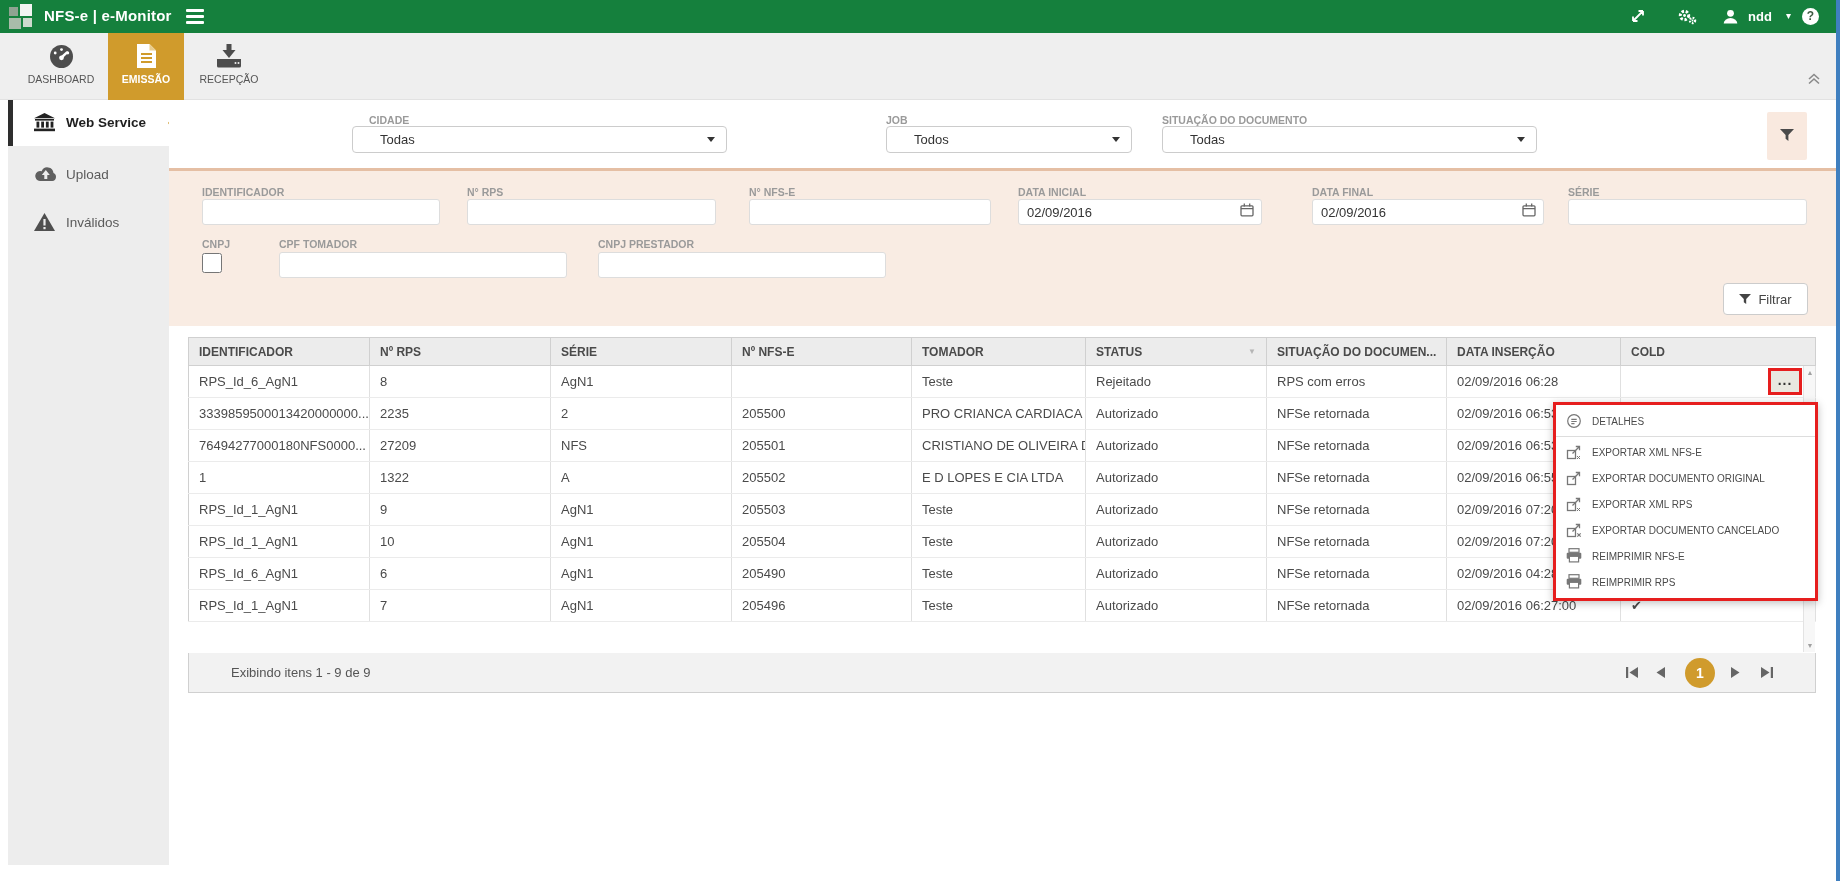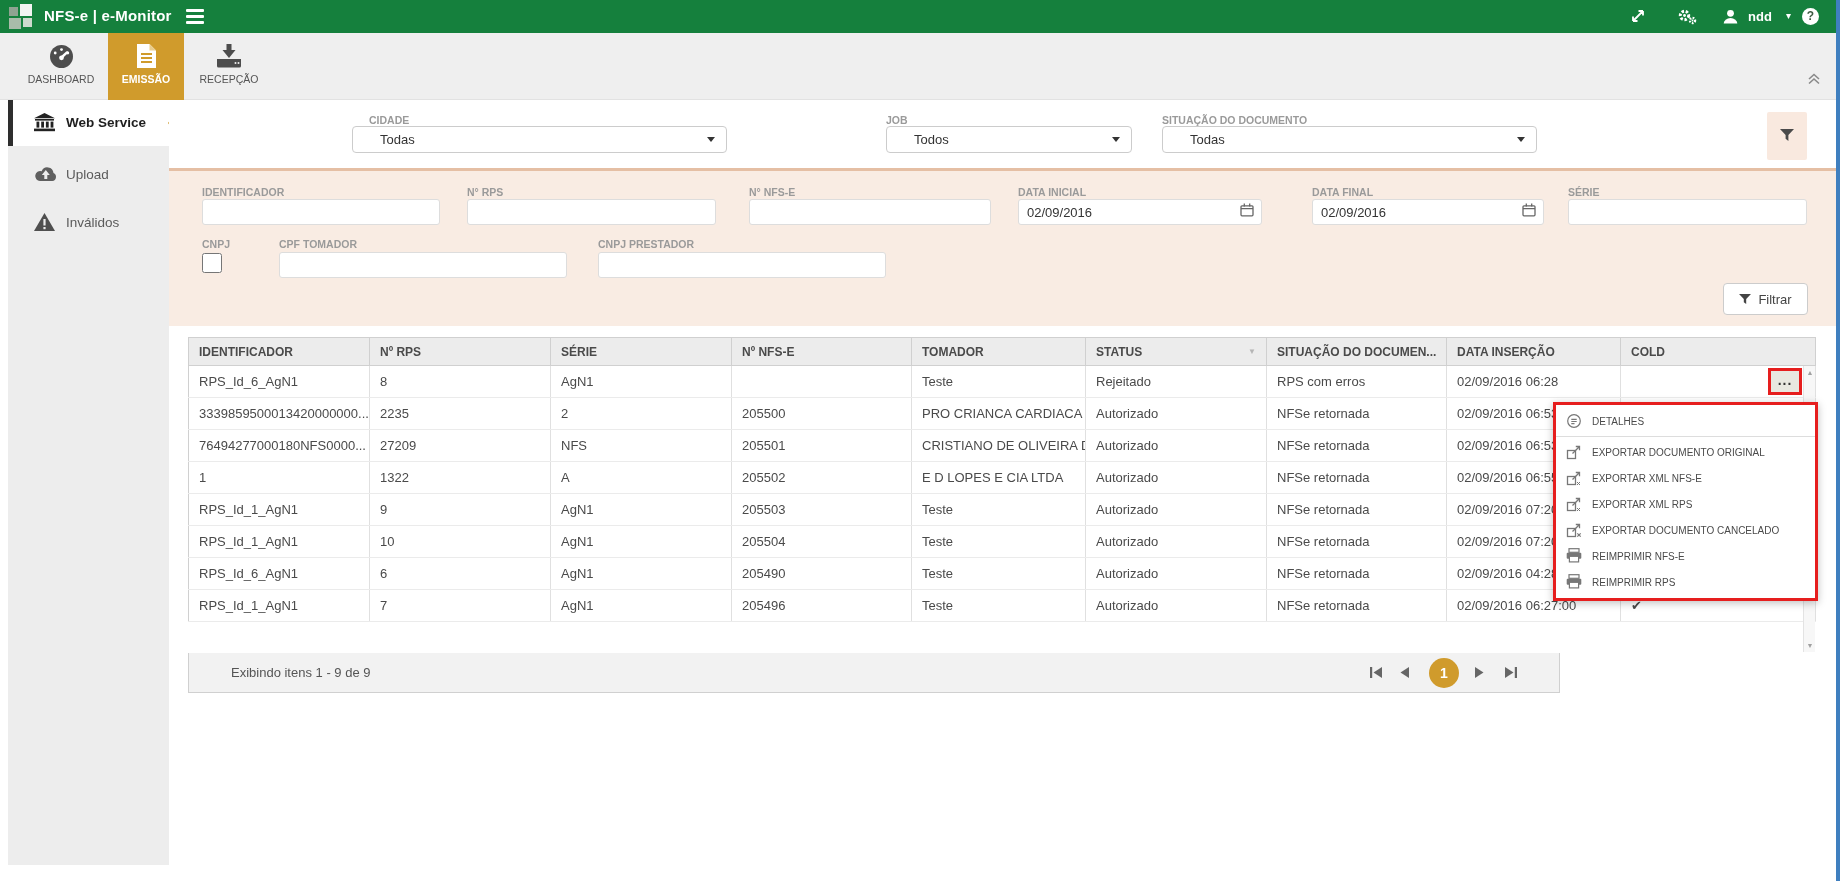--- a/index.html
+++ b/index.html
@@ -483,6 +483,16 @@
           <svg width="16" height="16" viewBox="0 0 16 16" fill="none" stroke="#777" stroke-width="1.3">
             <rect x="1.5" y="6.5" width="8" height="8"></rect>
               <path d="M6.5 9.5 L13.5 2.5 M9.8 2.5 h3.7 v3.7"></path>
+              <path d="M11 12 l3 3 M14 12 l-3 3" stroke-width="1"></path>
+          </svg>
+        </span>
+        <span class="c-lb">EXPORTAR XML NFS-E</span>
+      </div>
+      <div class="ctx-item">
+        <span class="c-ic">
+          <svg width="16" height="16" viewBox="0 0 16 16" fill="none" stroke="#777" stroke-width="1.3">
+            <rect x="1.5" y="6.5" width="8" height="8"></rect>
+              <path d="M6.5 9.5 L13.5 2.5 M9.8 2.5 h3.7 v3.7"></path>
           </svg>
         </span>
         <span class="c-lb">EXPORTAR DOCUMENTO ORIGINAL</span>
@@ -495,16 +505,6 @@
               <path d="M11 12 l3 3 M14 12 l-3 3" stroke-width="1"></path>
           </svg>
         </span>
-        <span class="c-lb">EXPORTAR XML NFS-E</span>
-      </div>
-      <div class="ctx-item">
-        <span class="c-ic">
-          <svg width="16" height="16" viewBox="0 0 16 16" fill="none" stroke="#777" stroke-width="1.3">
-            <rect x="1.5" y="6.5" width="8" height="8"></rect>
-              <path d="M6.5 9.5 L13.5 2.5 M9.8 2.5 h3.7 v3.7"></path>
-              <path d="M11 12 l3 3 M14 12 l-3 3" stroke-width="1"></path>
-          </svg>
-        </span>
         <span class="c-lb">EXPORTAR XML RPS</span>
       </div>
       <div class="ctx-item">

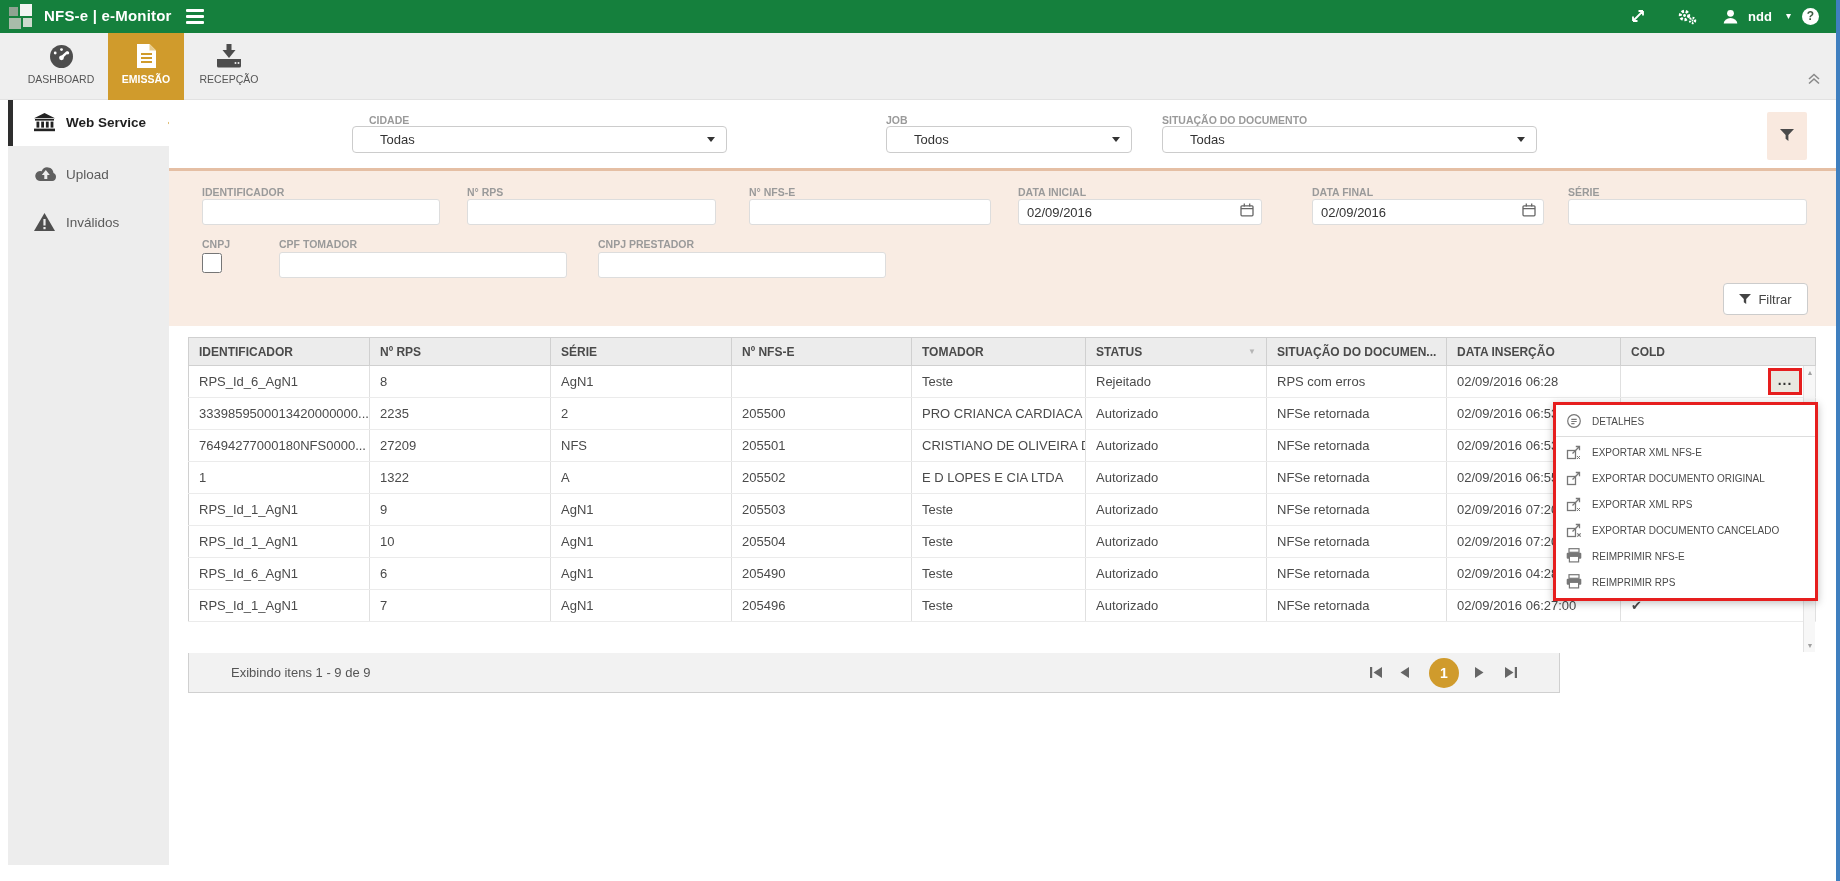--- a/index.html
+++ b/index.html
@@ -84,7 +84,7 @@
   .sort-caret { position:absolute; right:10px; top:9px; font-size:8px; color:#b5b5b5; }
   .cold-ok { color:#2e7d32; font-weight:bold; font-size:13px; }
 
-  .grid-footer { left:19px; top:553px; width:1372px; height:40px; background:#f2f2f2;
+  .grid-footer { left:19px; top:553px; width:1628px; height:40px; background:#f2f2f2;
                  border:1px solid #d0d0d0; border-top:none; }
   .summary { position:absolute; left:42px; top:12px; font-size:13px; color:#555; }
   .pager { position:absolute; right:40px; top:5px; height:30px; display:flex; align-items:center; gap:14px; }

